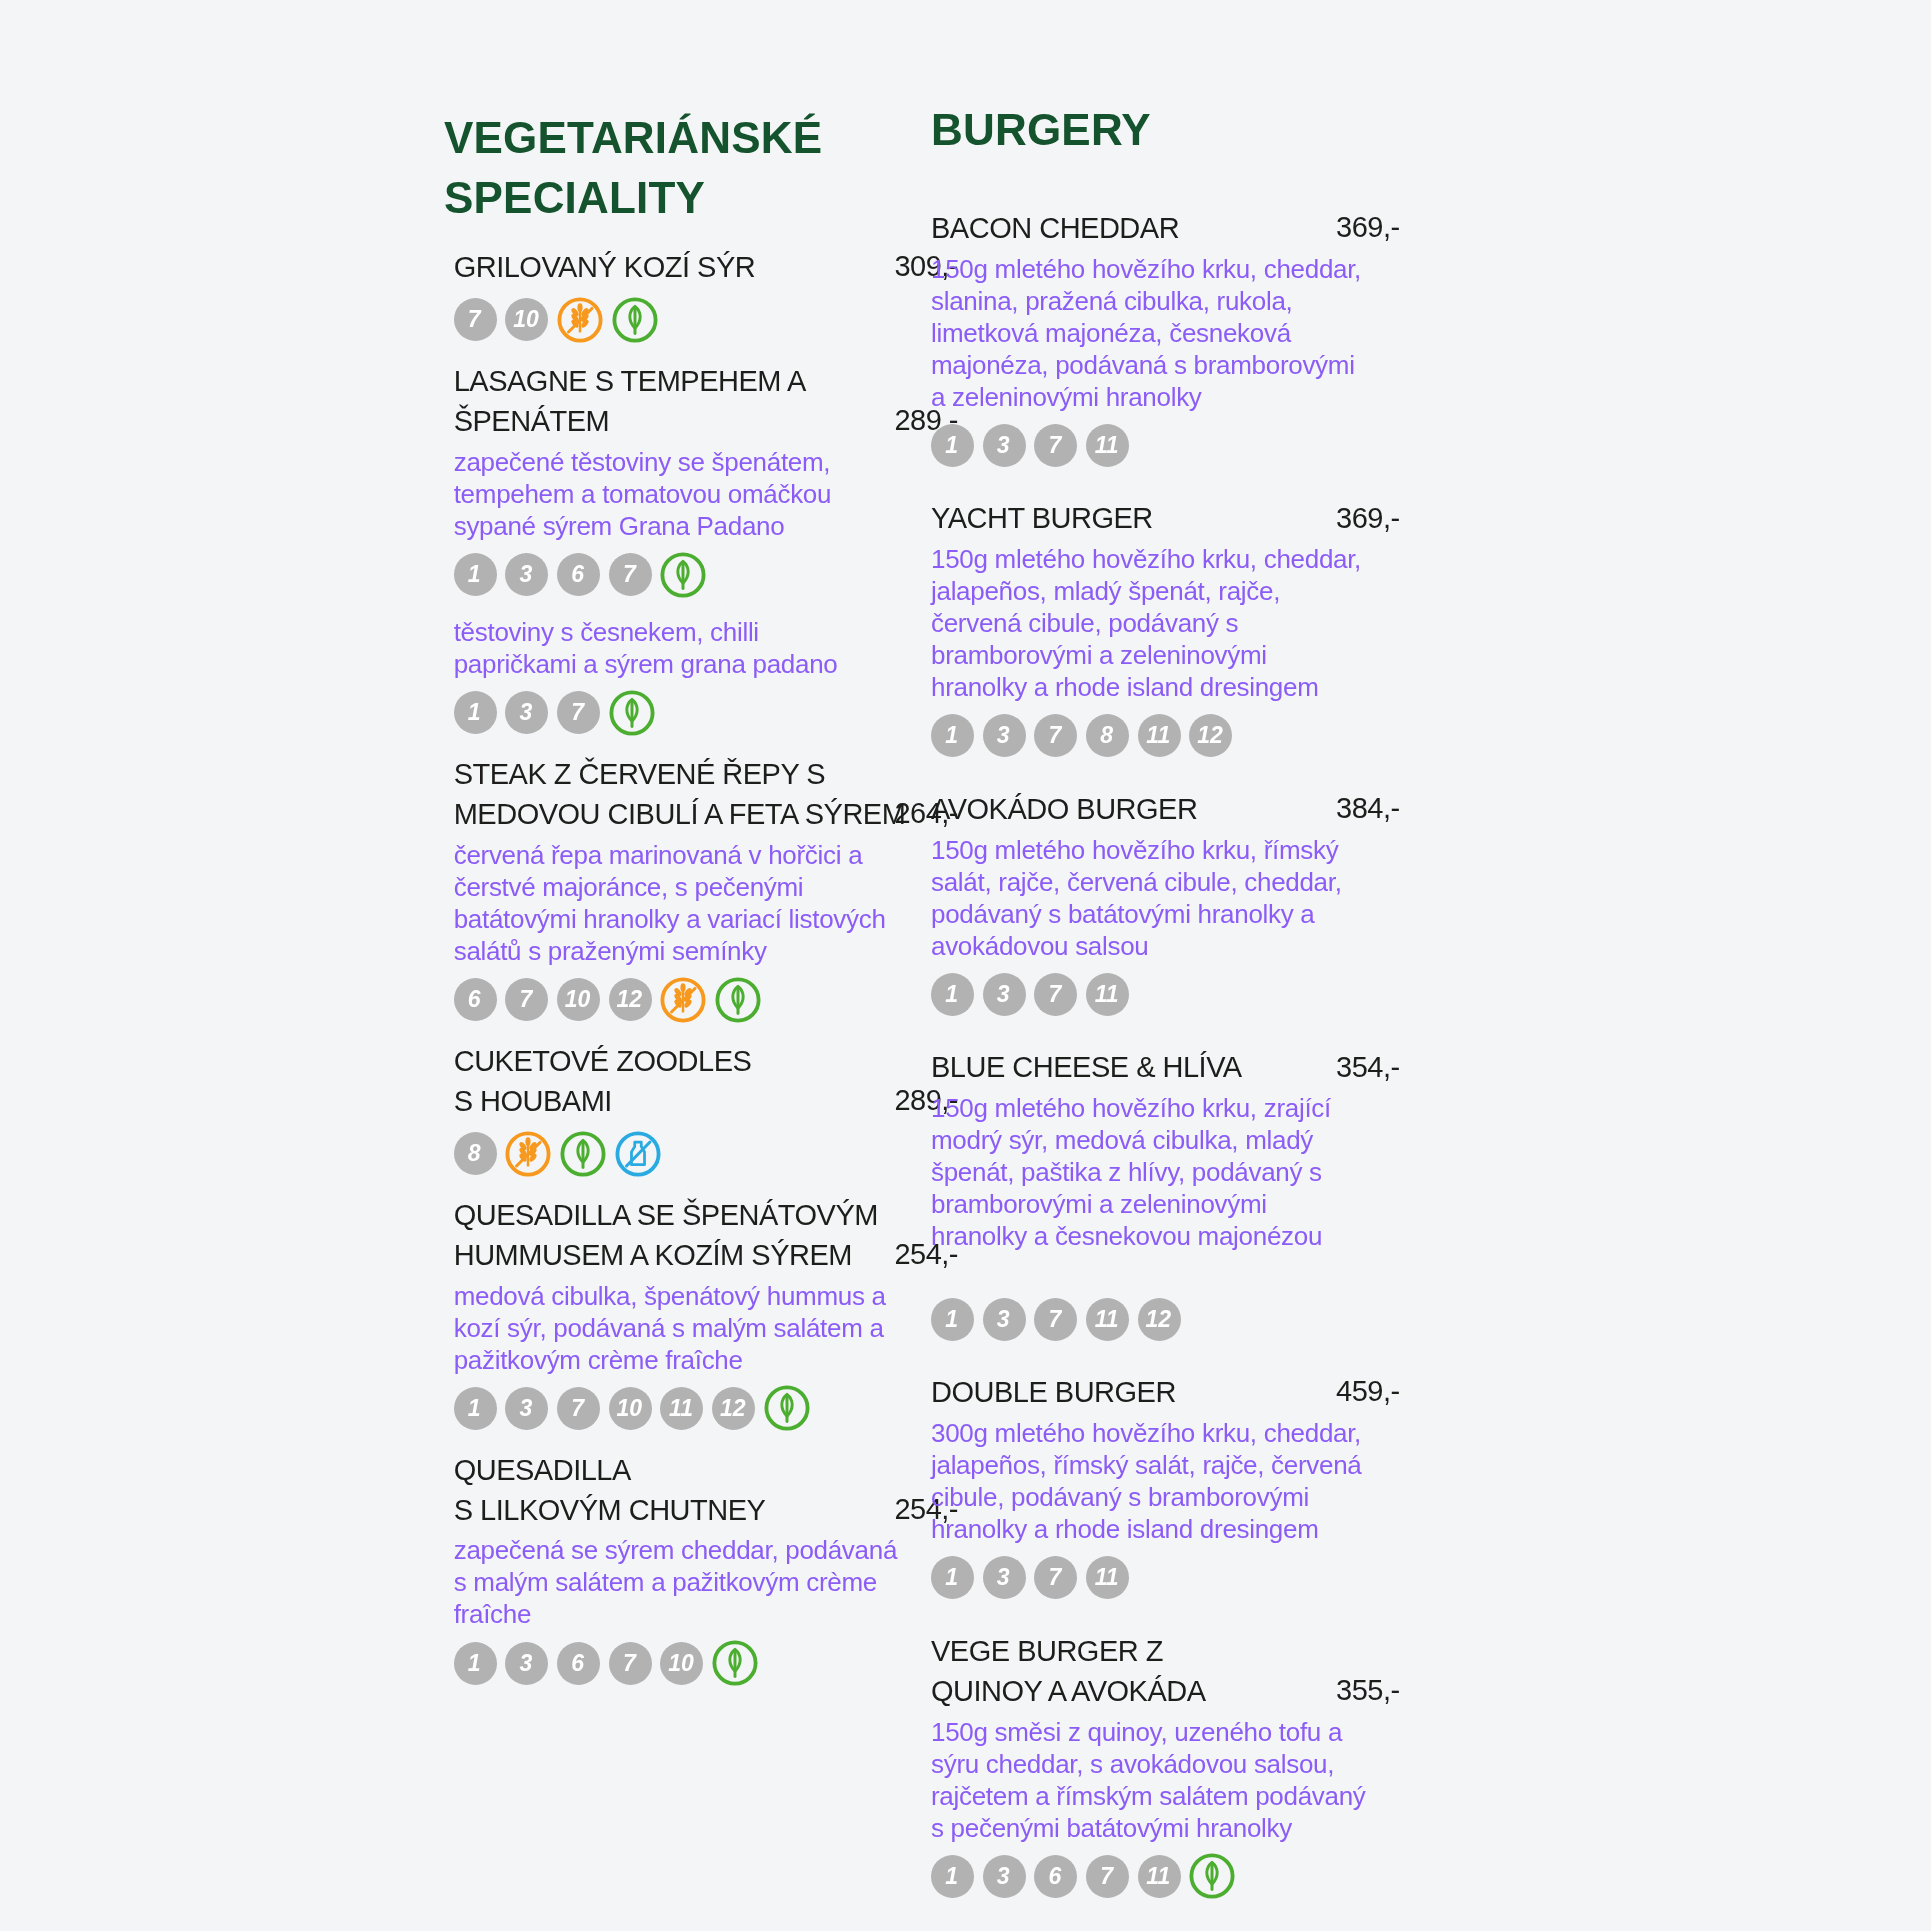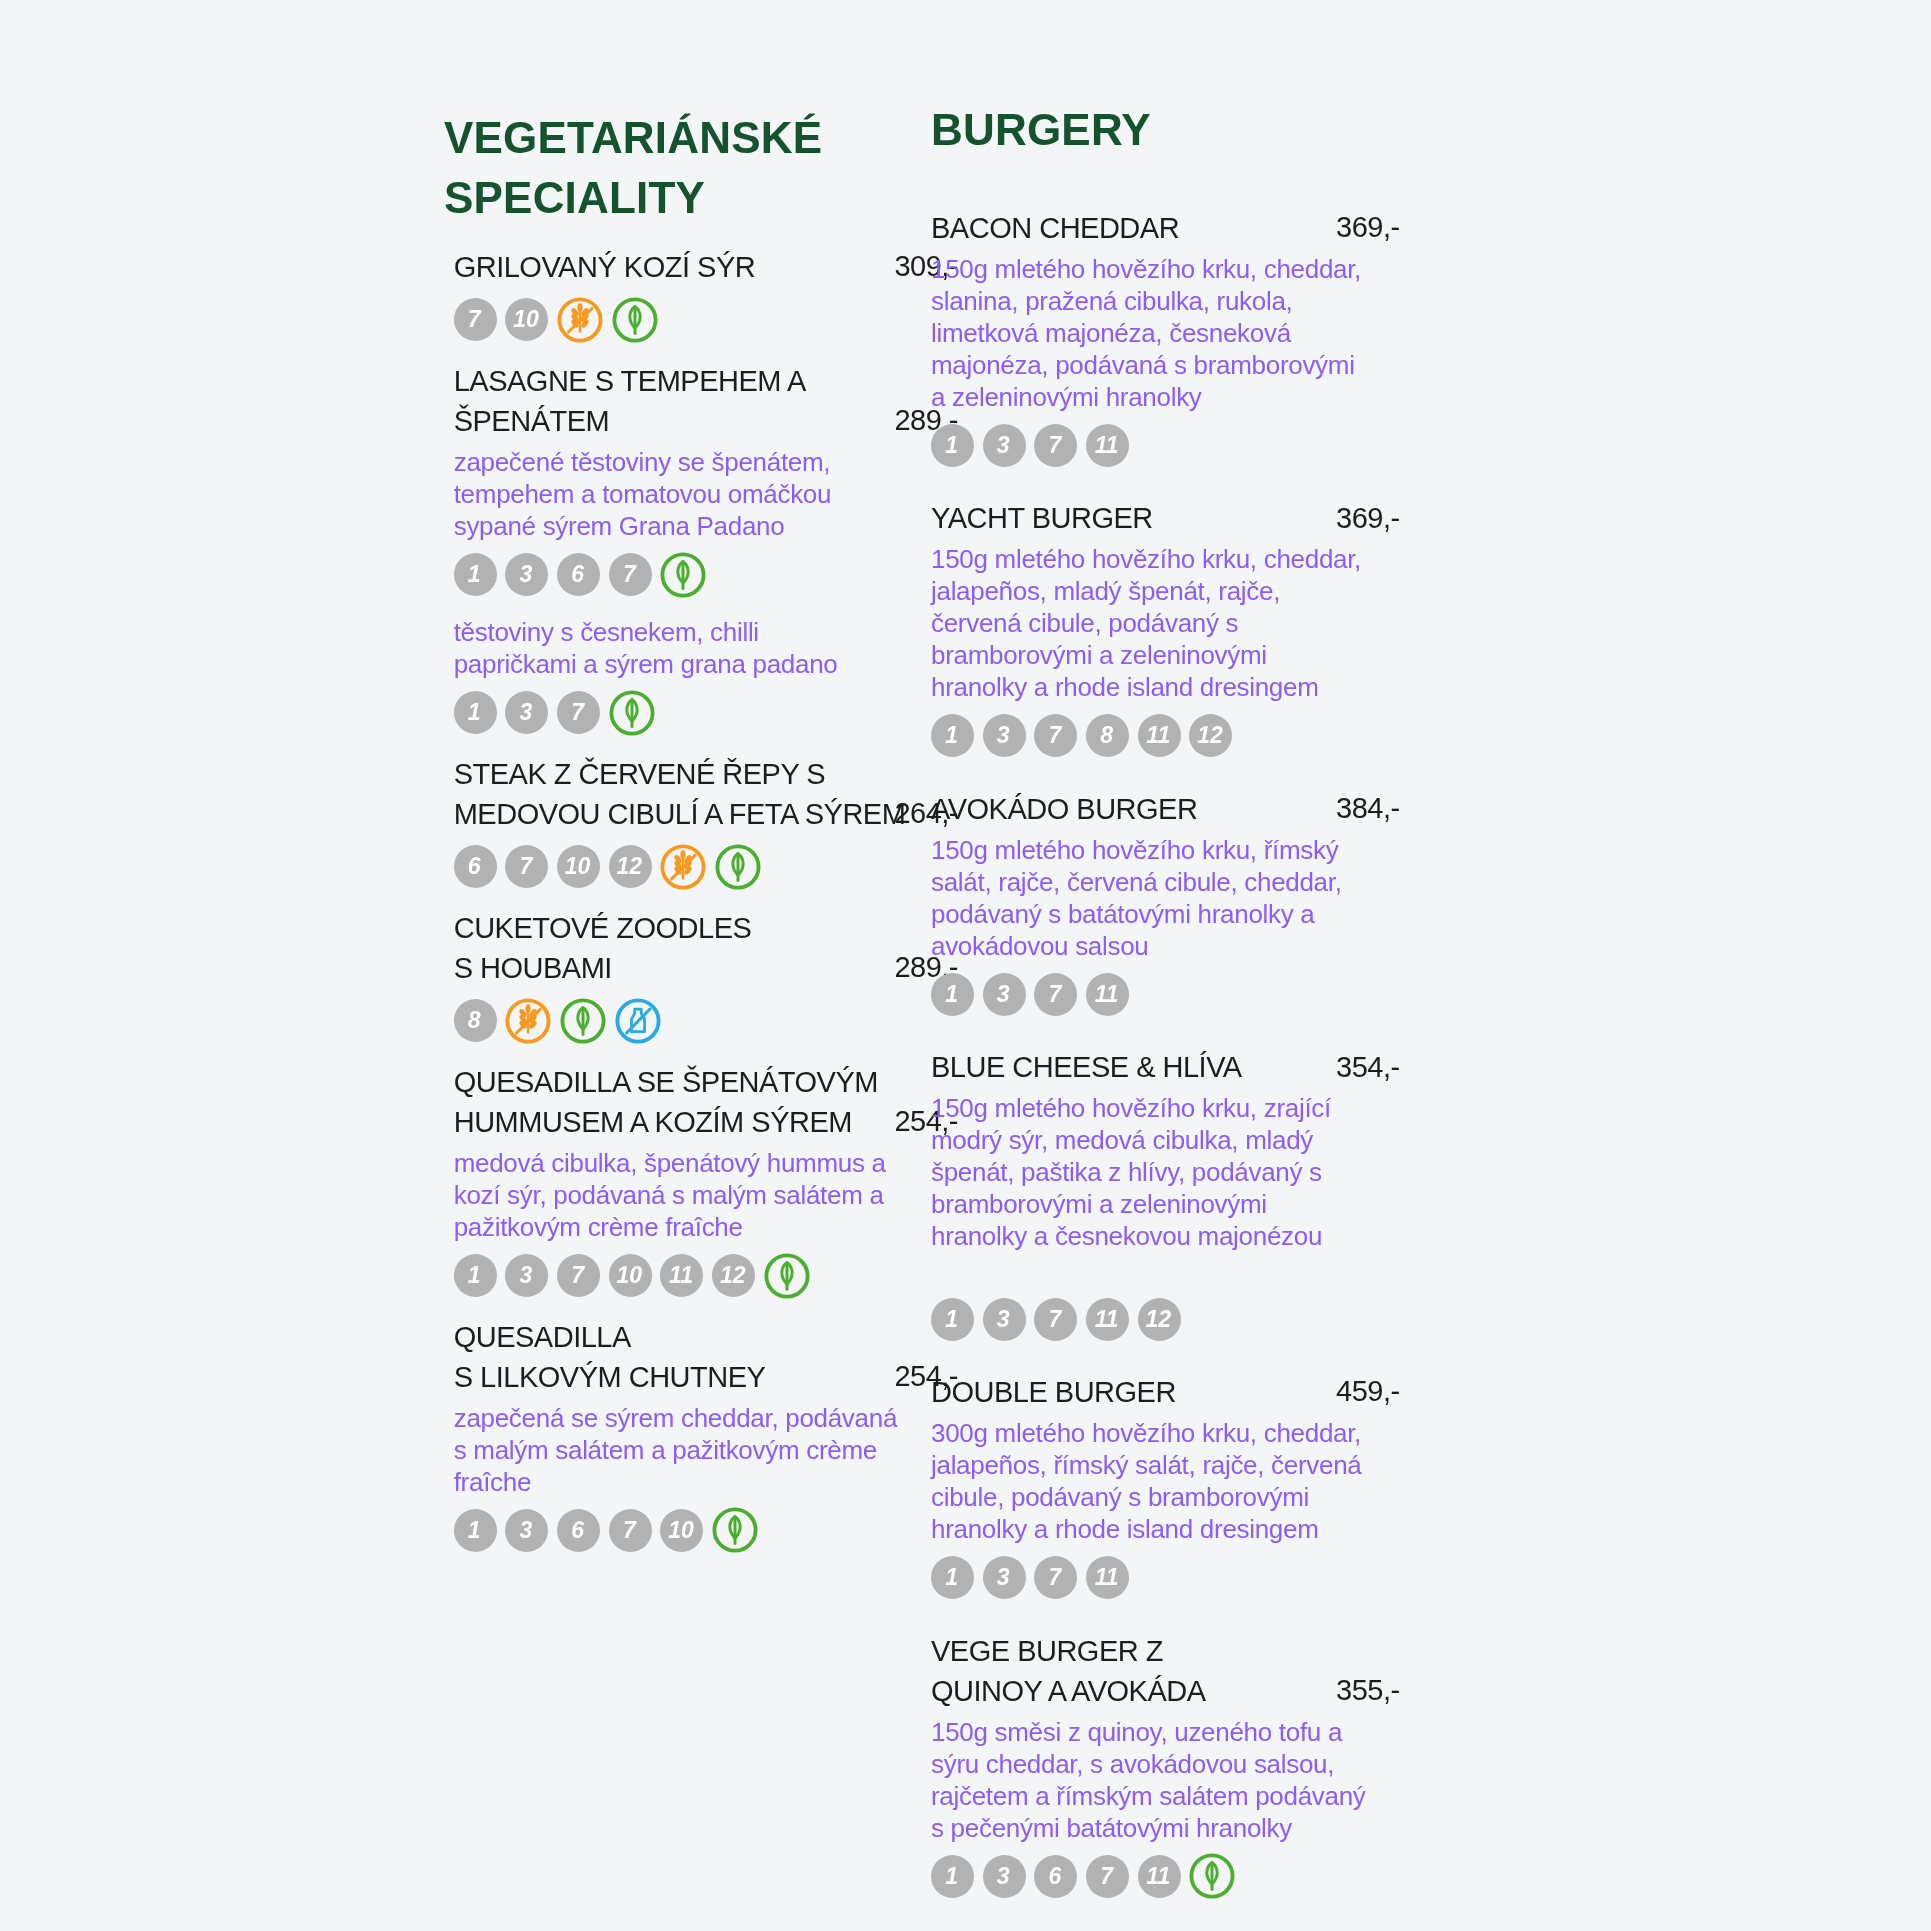--- a/index.html
+++ b/index.html
@@ -200,6 +200,10 @@
 MEDOVOU CIBULÍ A FETA SÝREM</h3>
       <span class="item-price">264,-</span>
     </header>
+    <p class="item-desc">červená řepa marinovaná v hořčici a
+čerstvé majoránce, s pečenými
+batátovými hranolky a variací listových
+salátů s praženými semínky</p>
     <div class="item-badges">
   <span class="badge badge-num" style="background: rgb(178, 178, 178); color: rgb(255, 255, 255);">6</span>
 

